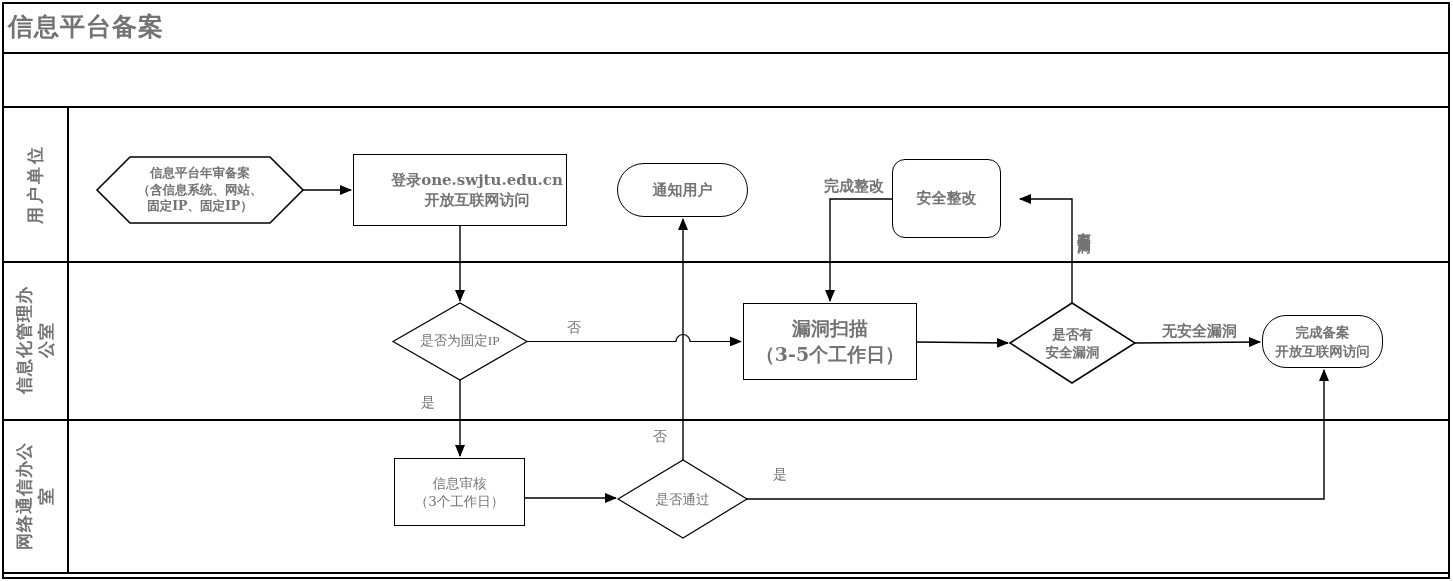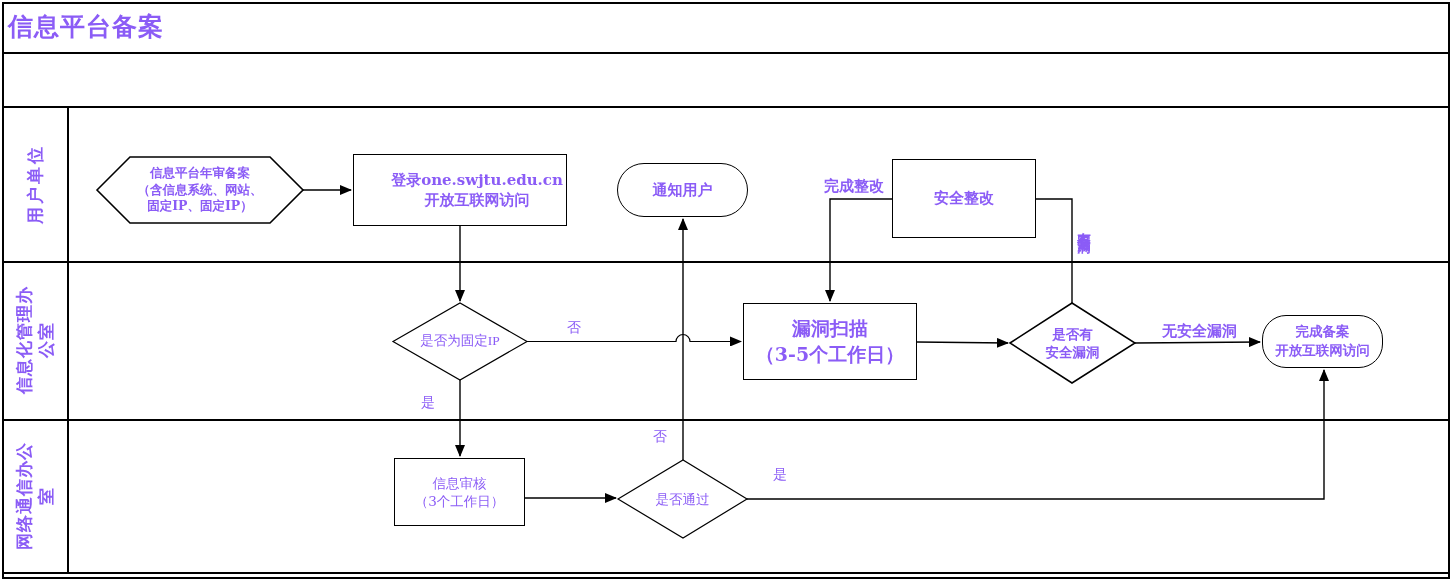--- a/index.html
+++ b/index.html
@@ -5,7 +5,7 @@
   html,body{margin:0;padding:0;background:#ffffff;}
   #canvas{
     position:relative;width:1453px;height:581px;background:#fff;overflow:hidden;
-    font-family:"DejaVu Serif","Liberation Serif",serif;color:#8b5cf6;
+    font-family:"DejaVu Serif","Liberation Serif",serif;color:#737373;
   }
   .border-frame{position:absolute;left:2px;top:2px;right:3px;bottom:2px;border:2px solid #000;}
   .hline{position:absolute;left:4px;right:5px;height:2px;background:#000;}

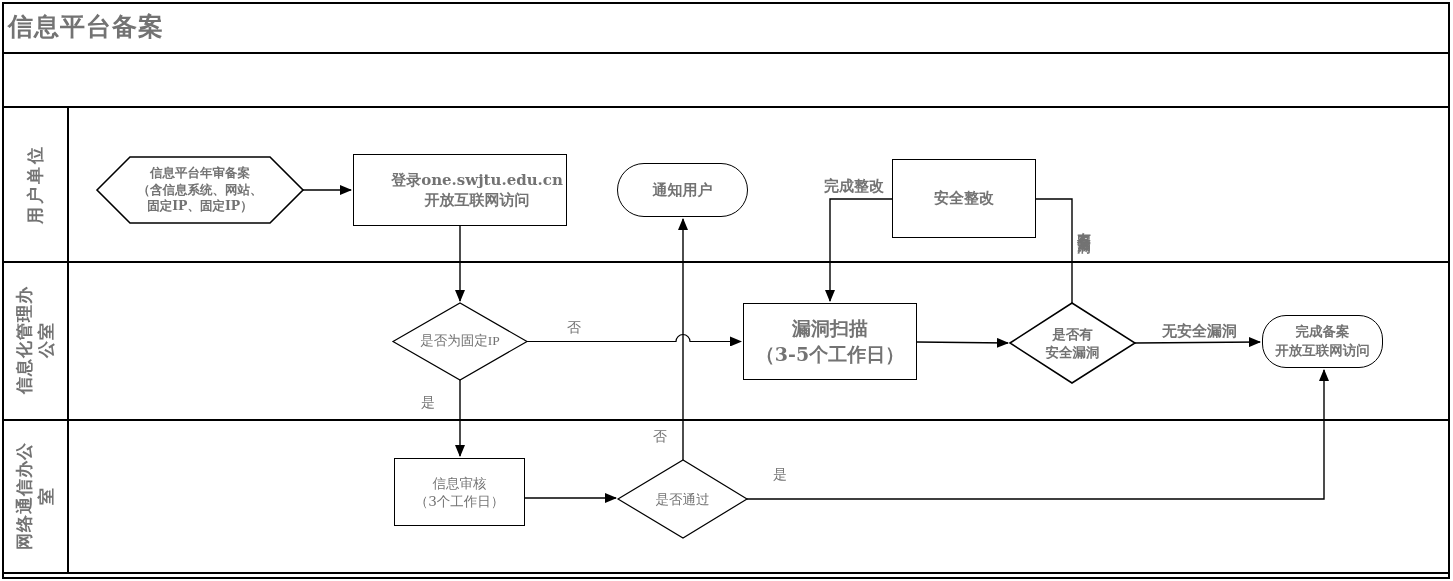--- a/index.html
+++ b/index.html
@@ -26,7 +26,7 @@
     text-align:center;font-weight:bold;background:#fff;box-sizing:border-box;line-height:1.35;
   }
   .rect{border:1.6px solid #000;}
-  .stadium{border:1.4px solid #000;font-family:Liberation Serif, serif;}
+  .stadium{border:1.4px solid #000;}
   .ghost{background:transparent;border:none;}
   .edge-label{position:absolute;z-index:3;white-space:nowrap;}
   .bold{font-weight:bold;}

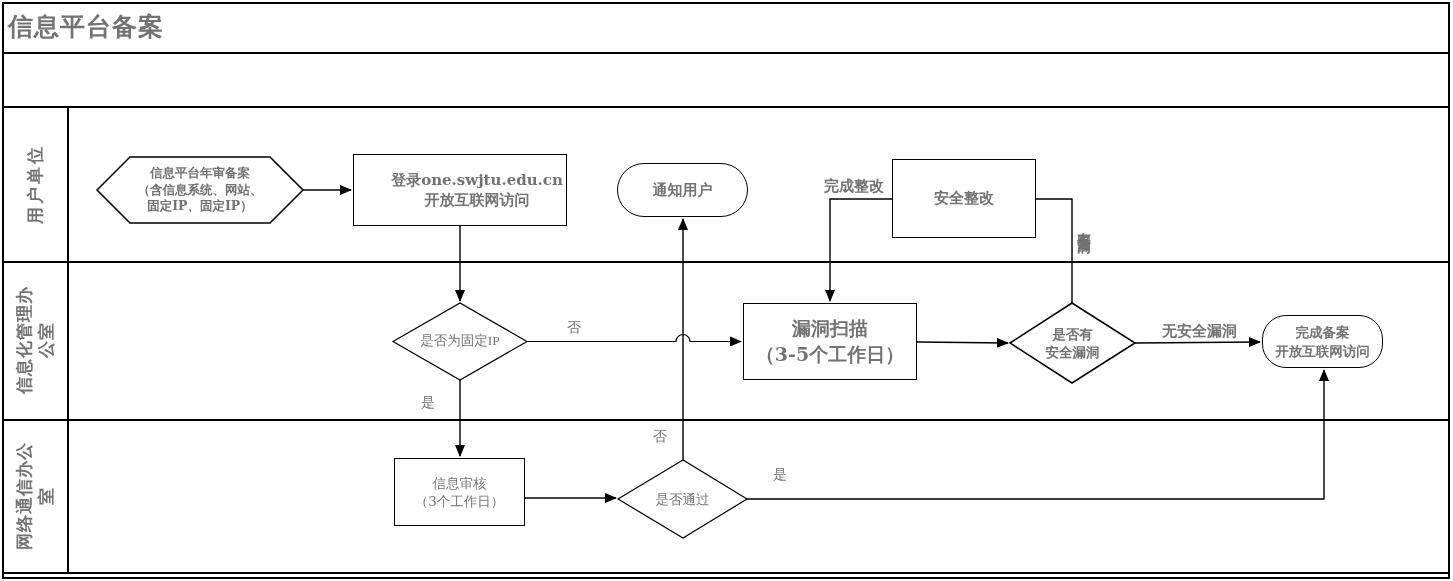--- a/index.html
+++ b/index.html
@@ -93,7 +93,7 @@
     <div>开放互联网访问</div>
   </div>
 
-  <div class="node rect" style="left:892px;top:159px;width:144px;height:79px;font-size:15px;">
+  <div class="node rect" style="left:892px;top:159px;width:109px;height:79px;font-size:15px;border-radius:13px;">
     <div>安全整改</div>
   </div>
 

